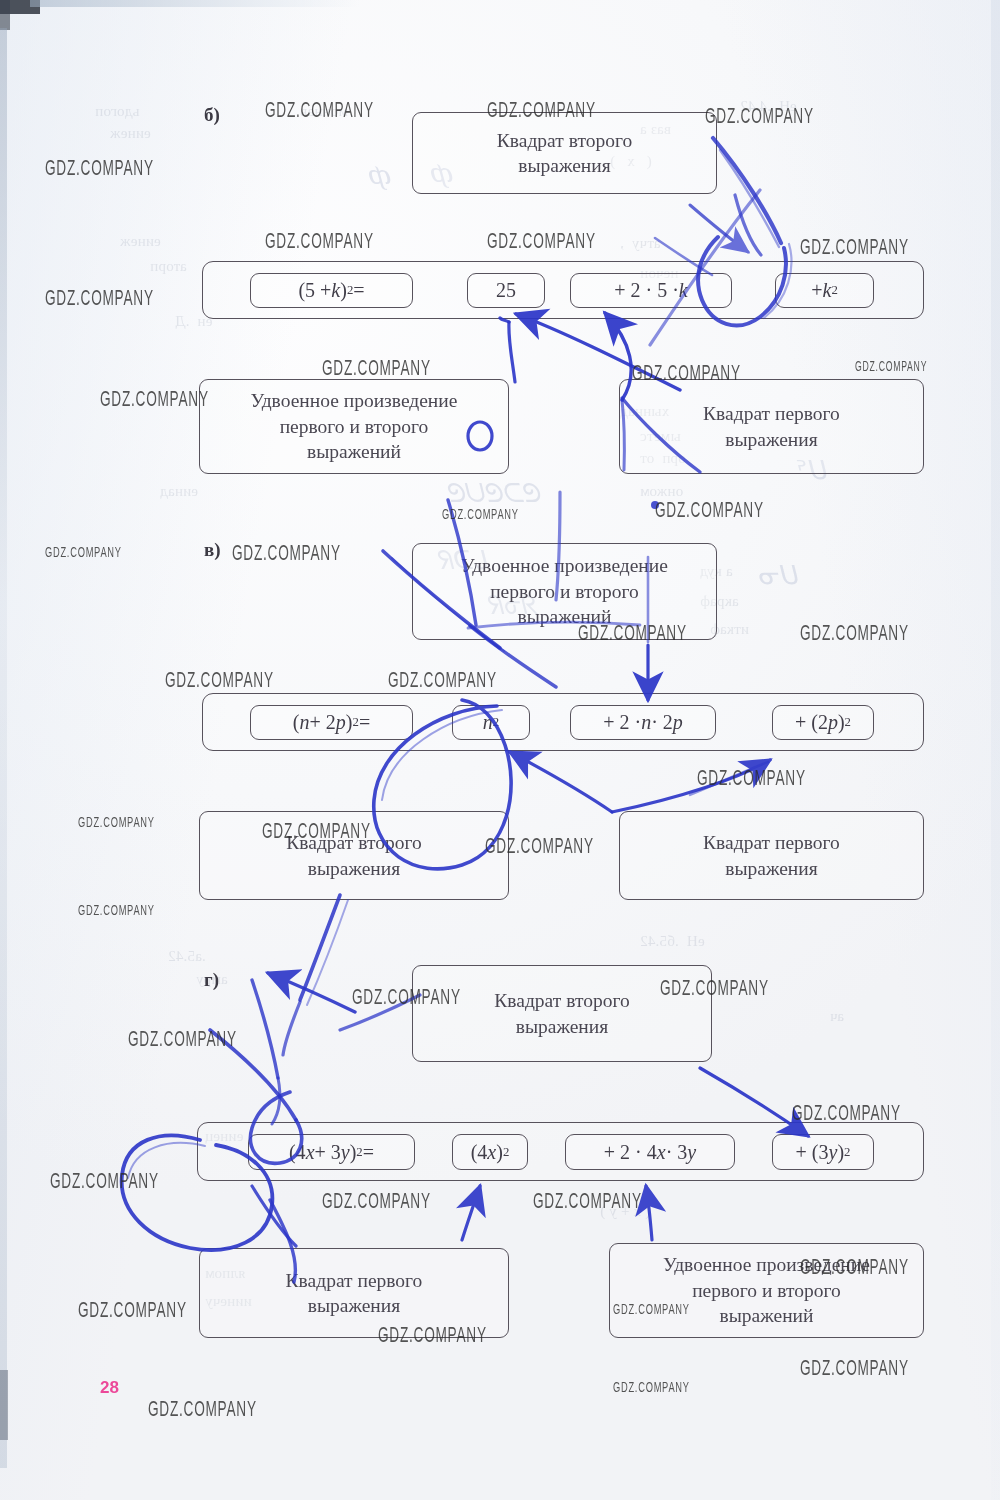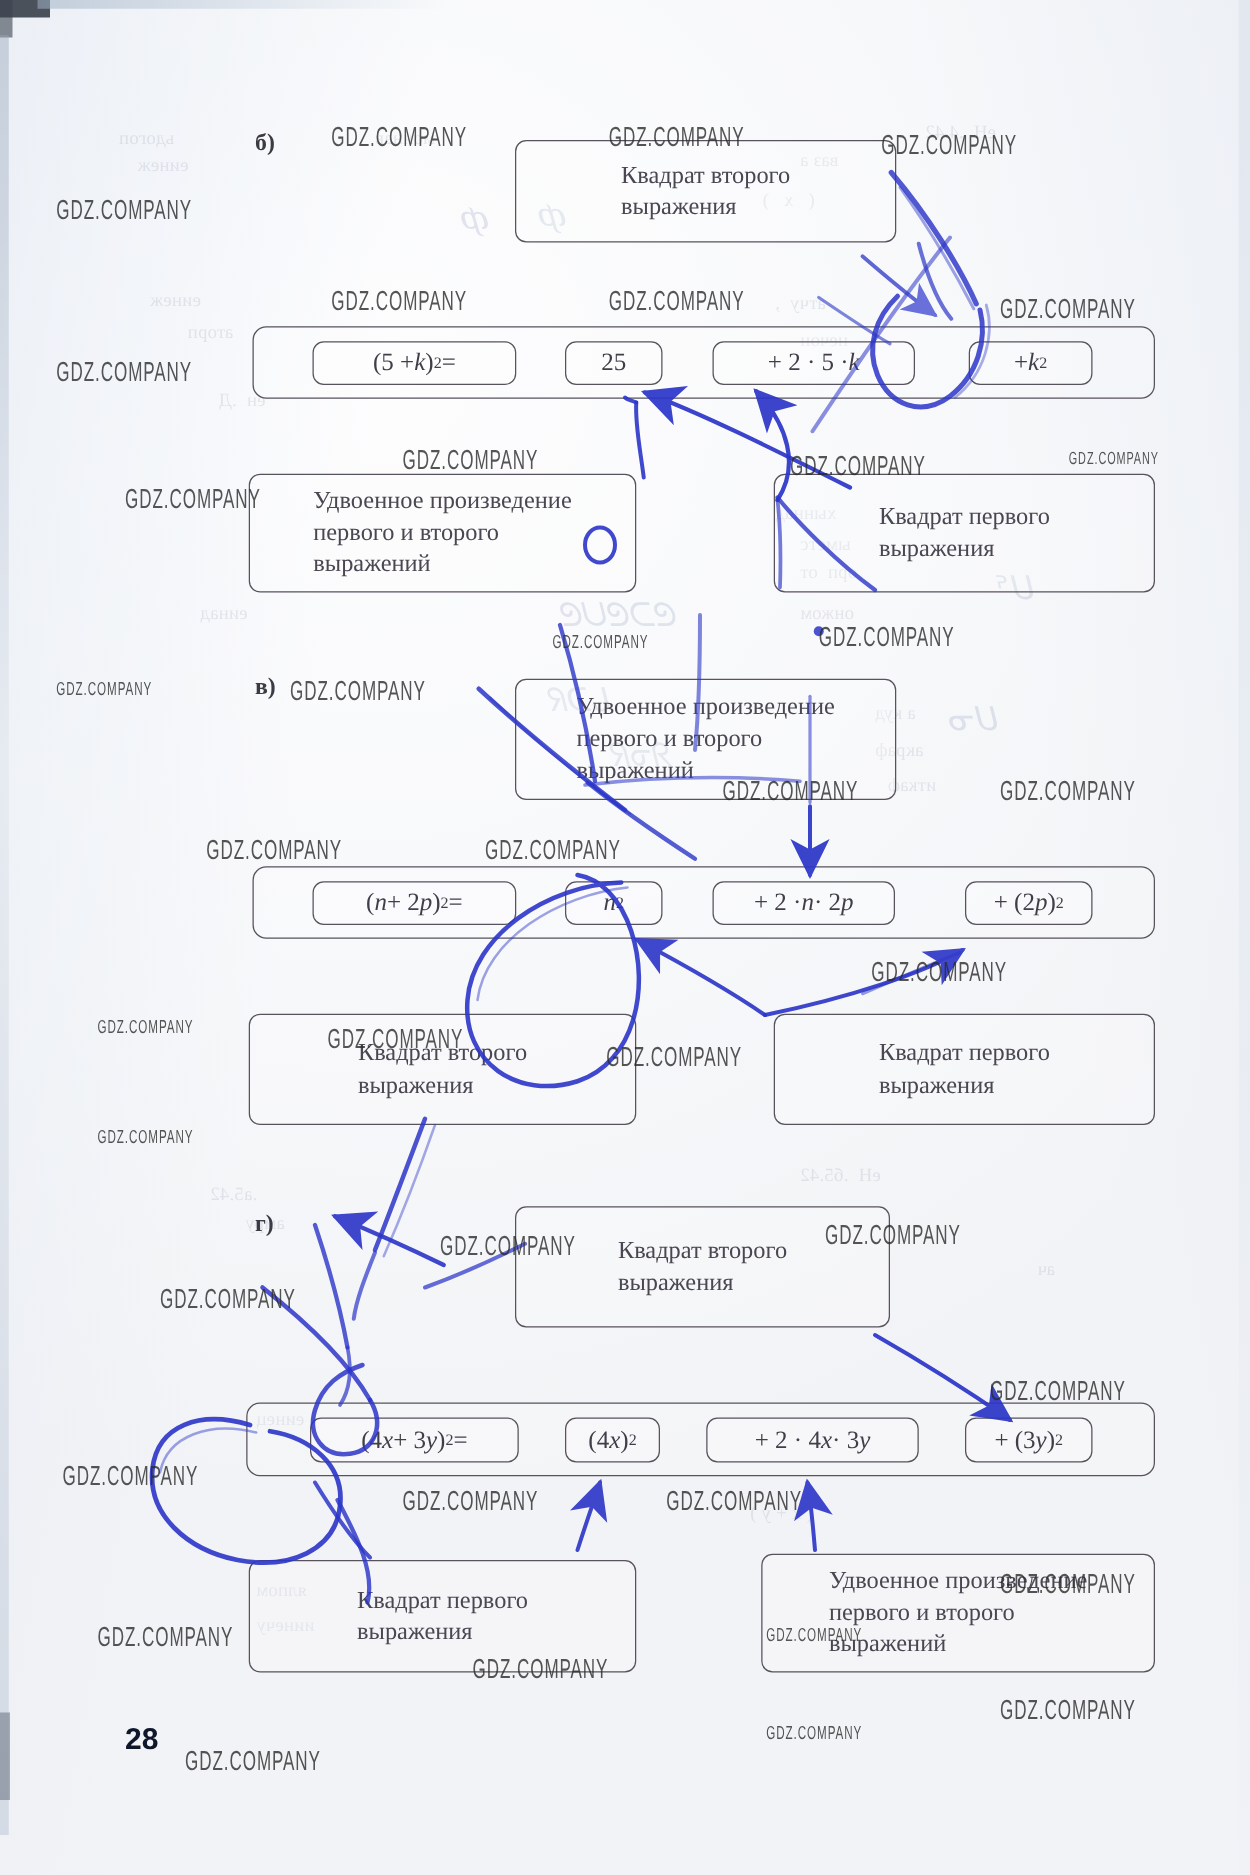--- a/index.html
+++ b/index.html
@@ -73,7 +73,7 @@
     border-radius:9px;
     background:rgba(255,255,255,.22);
     color:#4a4752;
-    text-align:left;
+    text-align:center;
     font-family:"Liberation Serif", serif;
     font-size:19.5px;
     line-height:1.3;

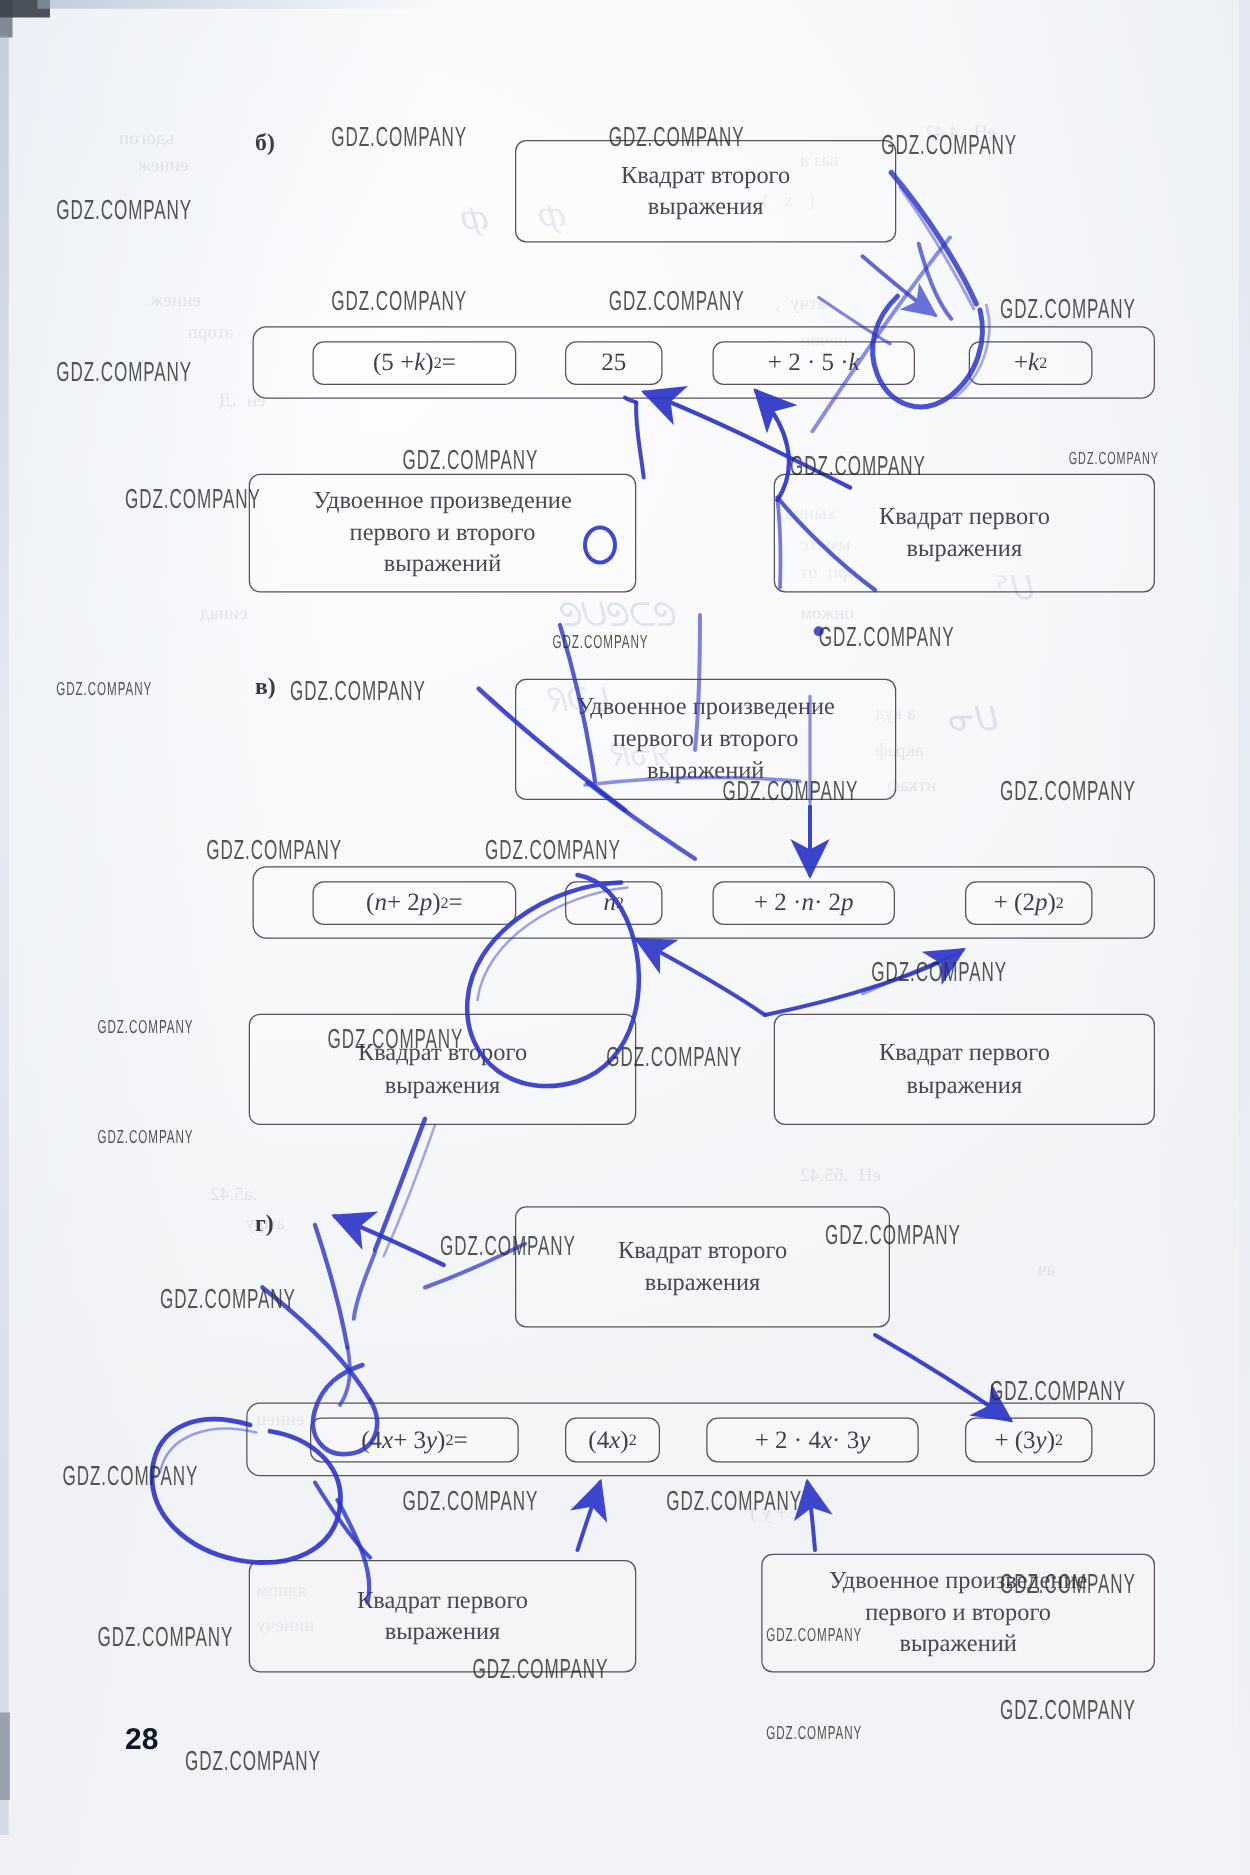--- a/index.html
+++ b/index.html
@@ -179,7 +179,7 @@
 
 <div class="rowbox" style="left:202px;top:261px;width:722px;height:58px;"></div>
 <div class="cell" style="left:250px;top:273px;width:163px;height:35px;">(5 + <i>k</i>)<sup>2</sup> =</div>
-<div class="cell" style="left:452px;top:273px;width:78px;height:35px;">25</div>
+<div class="cell" style="left:467px;top:273px;width:78px;height:35px;">25</div>
 <div class="cell" style="left:570px;top:273px;width:162px;height:35px;">+ 2 · 5 · <i>k</i></div>
 <div class="cell" style="left:775px;top:273px;width:99px;height:35px;">+ <i>k</i><sup>2</sup></div>
 

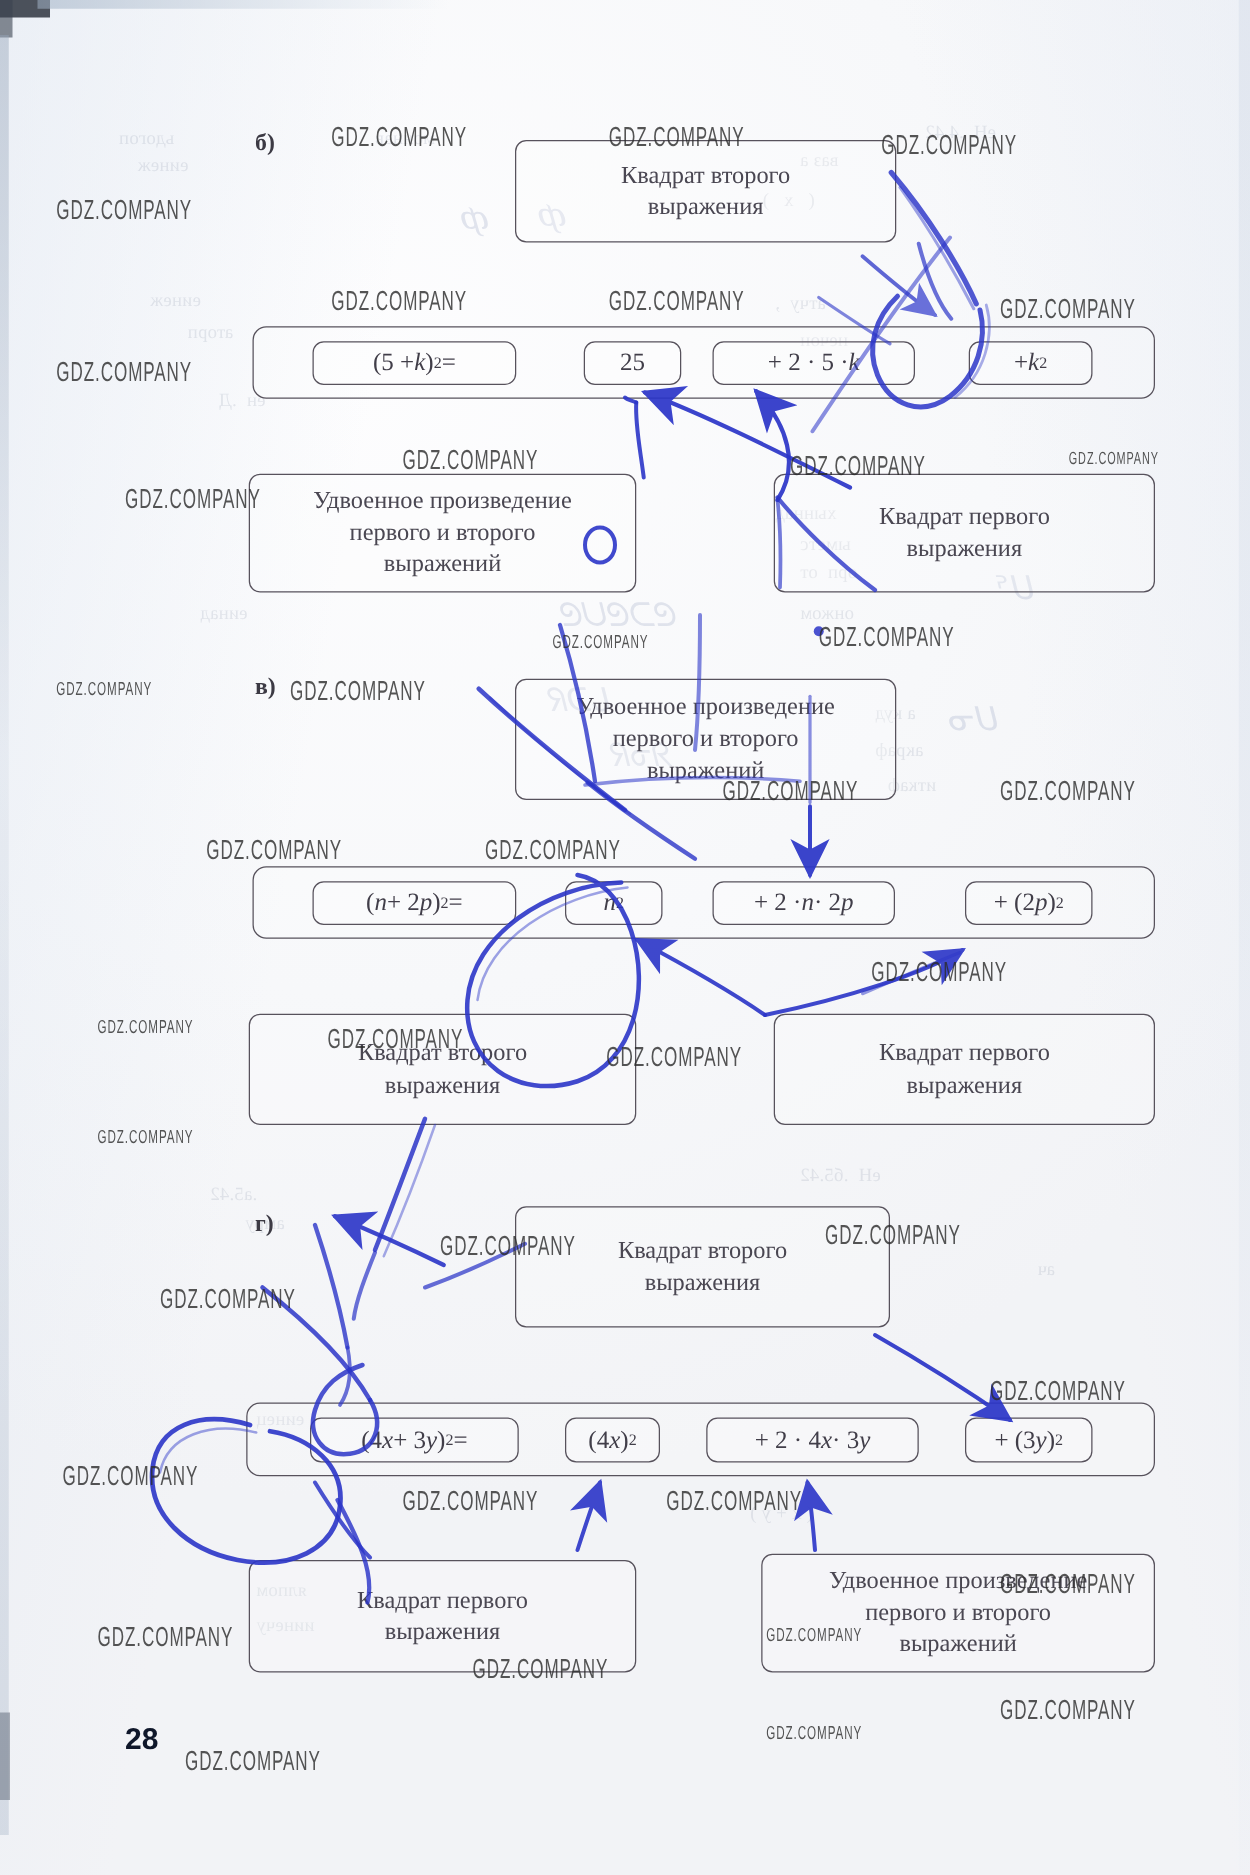--- a/index.html
+++ b/index.html
@@ -114,8 +114,8 @@
     position:absolute;
     font-family:"Liberation Sans", sans-serif;
     font-weight:bold;
-    font-size:24px;
-    color:#0f172a;
+    font-size:17px;
+    color:#ec4899;
   }
   svg.ink{position:absolute;left:0;top:0;width:1000px;height:1500px;pointer-events:none;}
 </style>

